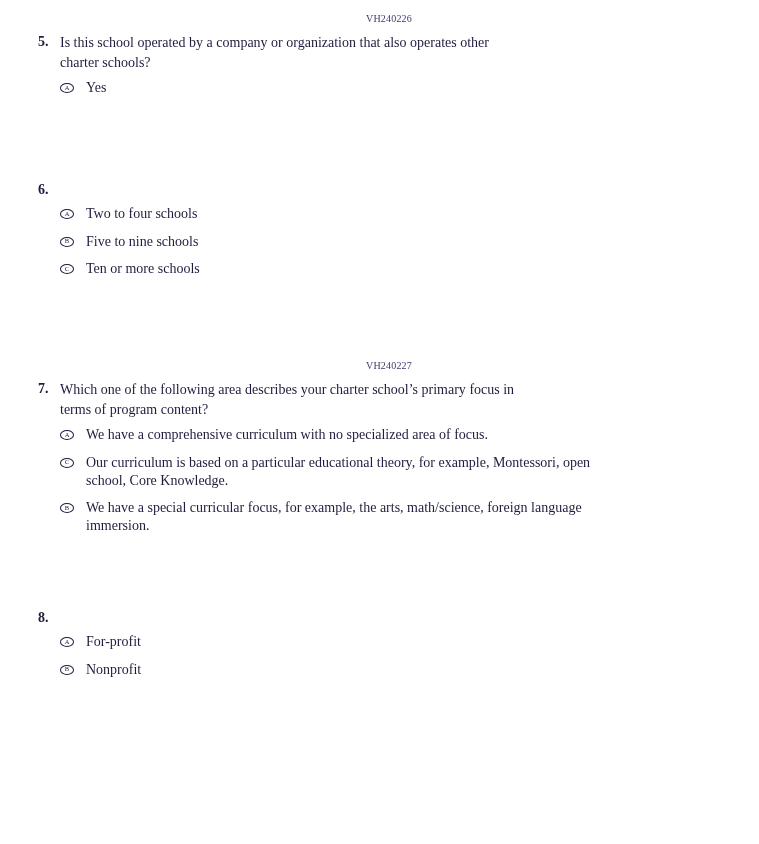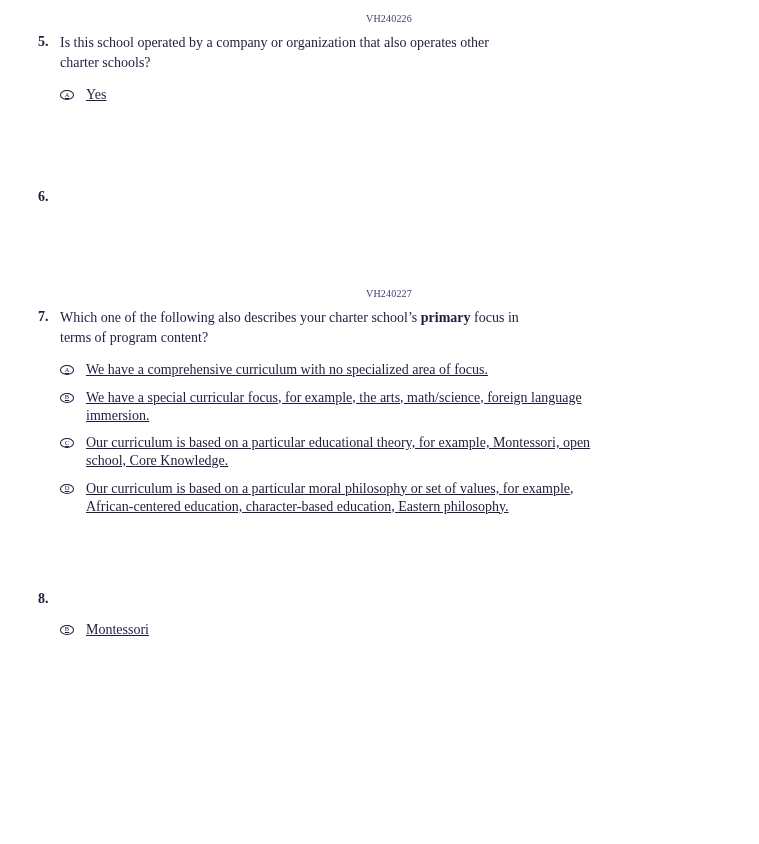--- a/index.html
+++ b/index.html
@@ -44,9 +44,8 @@
   }
   .q-text strong { font-weight: bold; }
   .options {
-    margin-top: 13px;
+    margin-top: 6px;
     margin-left: 22px;
-    text-decoration: underline;
   }
   .option {
     display: flex;

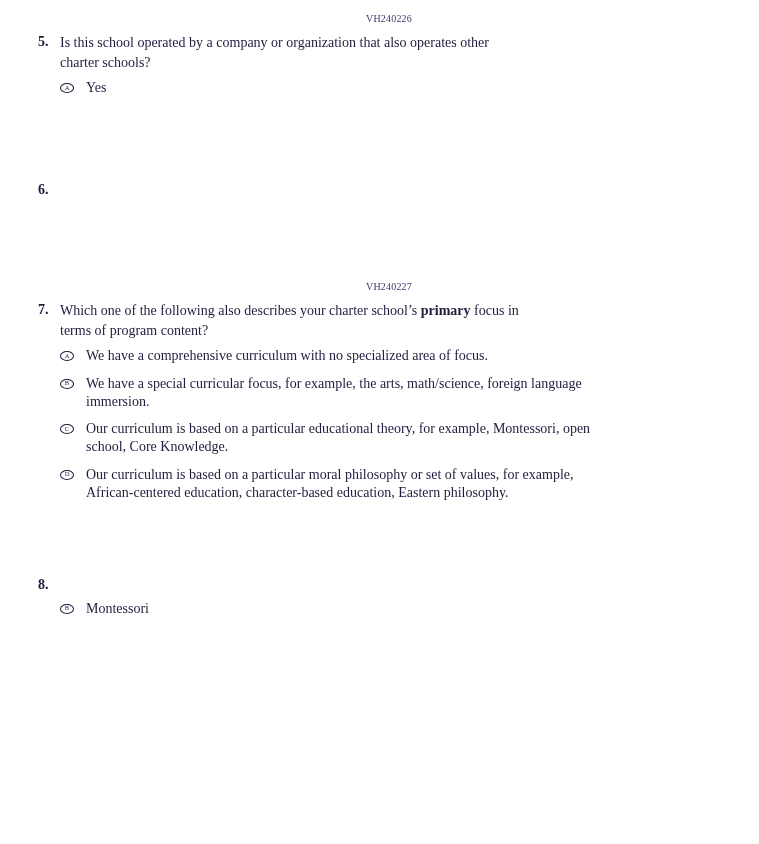--- a/index.html
+++ b/index.html
@@ -107,6 +107,26 @@
   <div class="q-row">
     <div class="q-num">6.</div>
   </div>
+  <div class="options">
+    <div class="option">
+      <span class="oval">
+          <span class="oval-letter">A</span>
+        </span>
+      <span class="opt-label">Two to four schools</span>
+    </div>
+    <div class="option">
+      <span class="oval">
+          <span class="oval-letter">B</span>
+        </span>
+      <span class="opt-label">Five to nine schools</span>
+    </div>
+    <div class="option">
+      <span class="oval">
+          <span class="oval-letter">C</span>
+        </span>
+      <span class="opt-label">Ten or more schools</span>
+    </div>
+  </div>
 </section>
 
 <section class="question-block" id="q7">

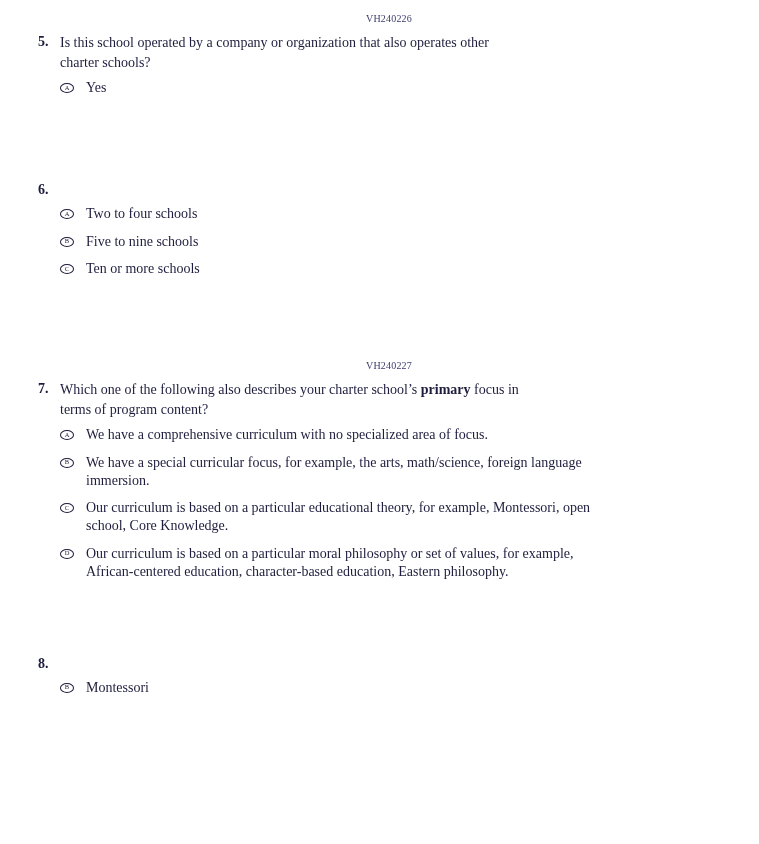--- a/index.html
+++ b/index.html
@@ -133,7 +133,7 @@
   <div class="code-row">VH240227</div>
   <div class="q-row">
     <div class="q-num">7.</div>
-    <div class="q-text"><span>Which one of the following also describes your charter school’s </span><strong>primary</strong><span> focus in
+    <div class="q-text"><span>Which one of the following area describes your charter school’s </span><strong>primary</strong><span> focus in
 terms of program content?</span></div>
   </div>
   <div class="options">

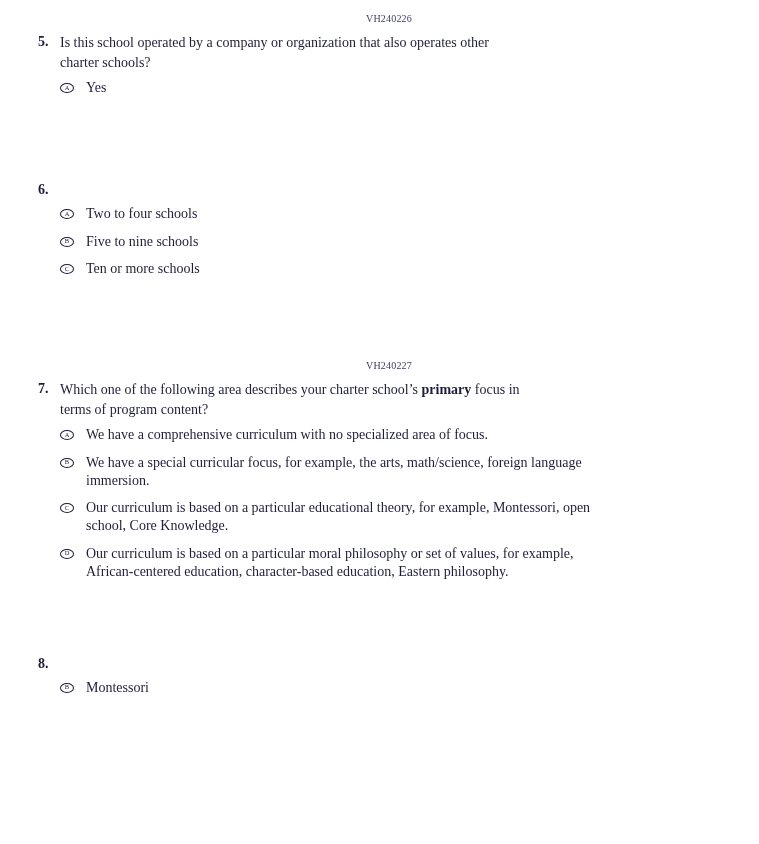--- a/index.html
+++ b/index.html
@@ -42,7 +42,7 @@
     white-space: pre-line;
     max-width: 600px;
   }
-  .q-text strong { font-weight: bold; }
+  .q-text strong { font-weight: normal; }
   .options {
     margin-top: 6px;
     margin-left: 22px;

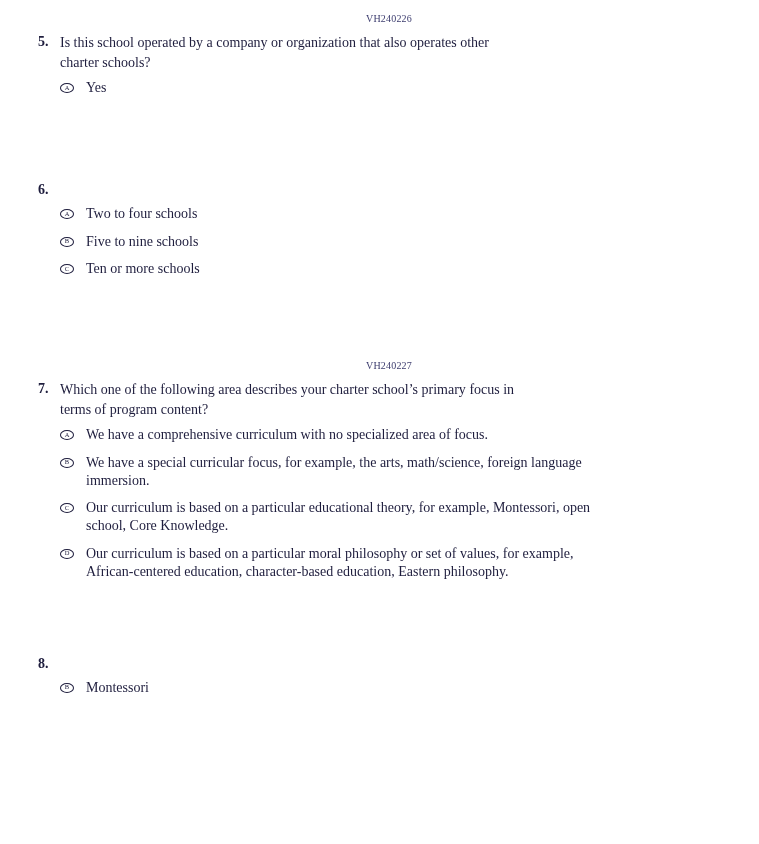--- a/index.html
+++ b/index.html
@@ -145,17 +145,17 @@
     </div>
     <div class="option">
       <span class="oval">
+          <span class="oval-letter">C</span>
+        </span>
+      <span class="opt-label">Our curriculum is based on a particular educational theory, for example, Montessori, open
+school, Core Knowledge.</span>
+    </div>
+    <div class="option">
+      <span class="oval">
           <span class="oval-letter">B</span>
         </span>
       <span class="opt-label">We have a special curricular focus, for example, the arts, math/science, foreign language
 immersion.</span>
-    </div>
-    <div class="option">
-      <span class="oval">
-          <span class="oval-letter">C</span>
-        </span>
-      <span class="opt-label">Our curriculum is based on a particular educational theory, for example, Montessori, open
-school, Core Knowledge.</span>
     </div>
     <div class="option">
       <span class="oval">

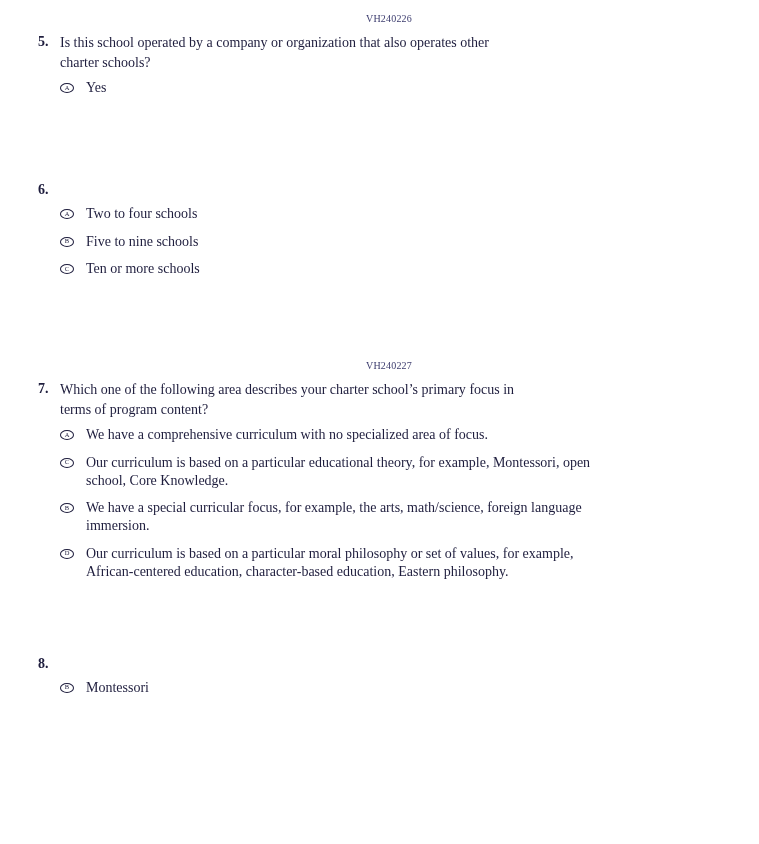--- a/index.html
+++ b/index.html
@@ -157,13 +157,6 @@
       <span class="opt-label">We have a special curricular focus, for example, the arts, math/science, foreign language
 immersion.</span>
     </div>
-    <div class="option">
-      <span class="oval">
-          <span class="oval-letter">D</span>
-        </span>
-      <span class="opt-label">Our curriculum is based on a particular moral philosophy or set of values, for example,
-African-centered education, character-based education, Eastern philosophy.</span>
-    </div>
   </div>
 </section>
 

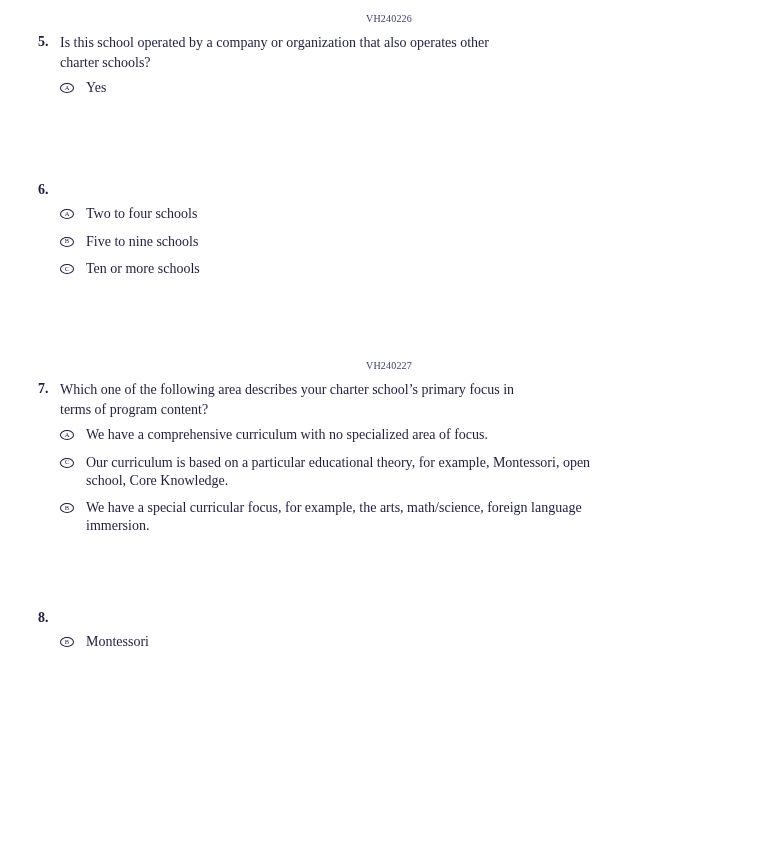--- a/index.html
+++ b/index.html
@@ -167,6 +167,12 @@
   <div class="options">
     <div class="option">
       <span class="oval">
+          <span class="oval-letter">A</span>
+        </span>
+      <span class="opt-label">For-profit</span>
+    </div>
+    <div class="option">
+      <span class="oval">
           <span class="oval-letter">B</span>
         </span>
       <span class="opt-label">Montessori</span>

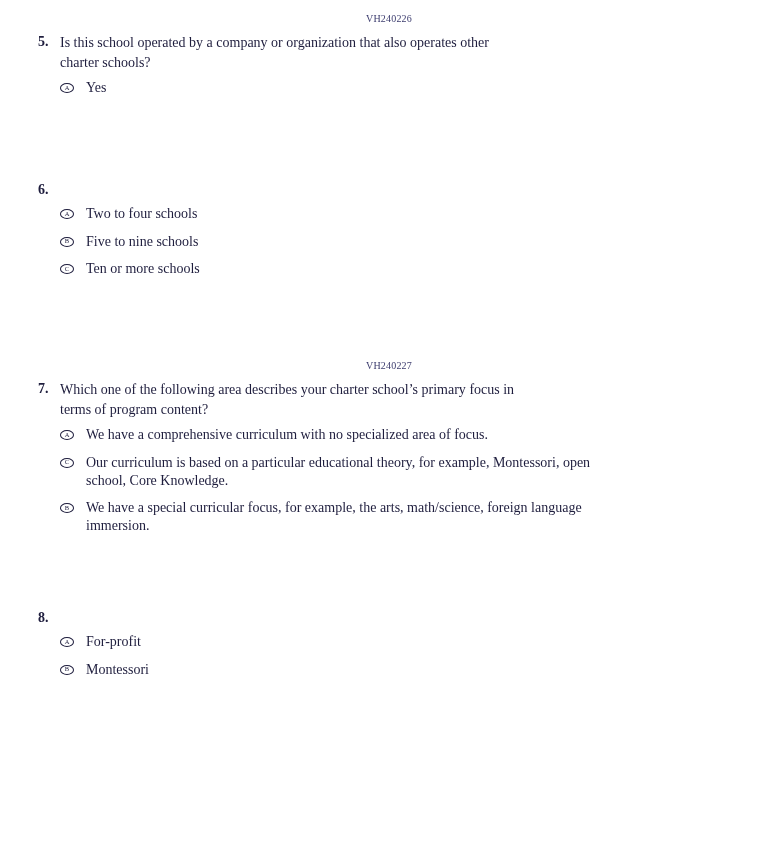--- a/index.html
+++ b/index.html
@@ -175,7 +175,7 @@
       <span class="oval">
           <span class="oval-letter">B</span>
         </span>
-      <span class="opt-label">Montessori</span>
+      <span class="opt-label">Nonprofit</span>
     </div>
   </div>
 </section>

